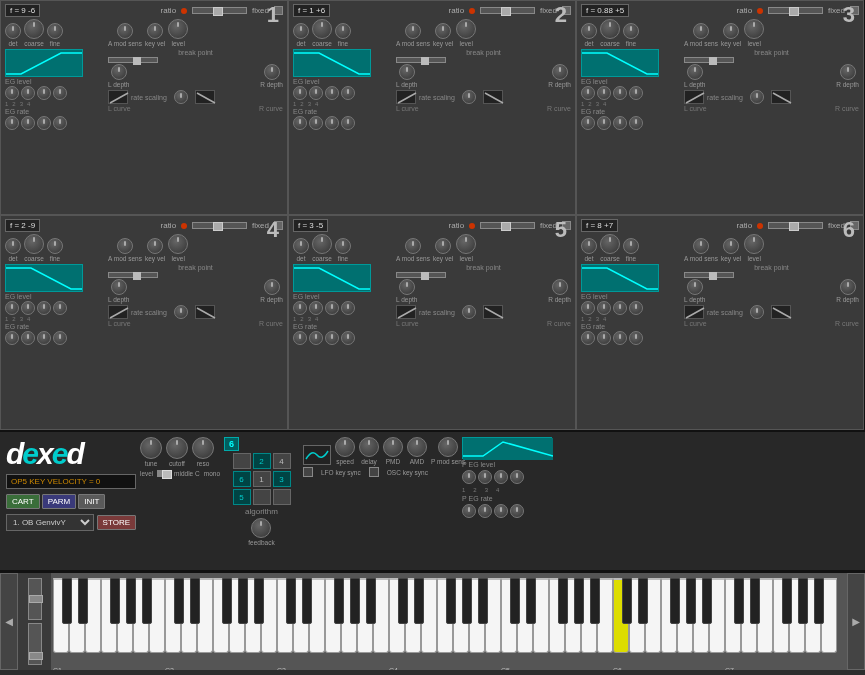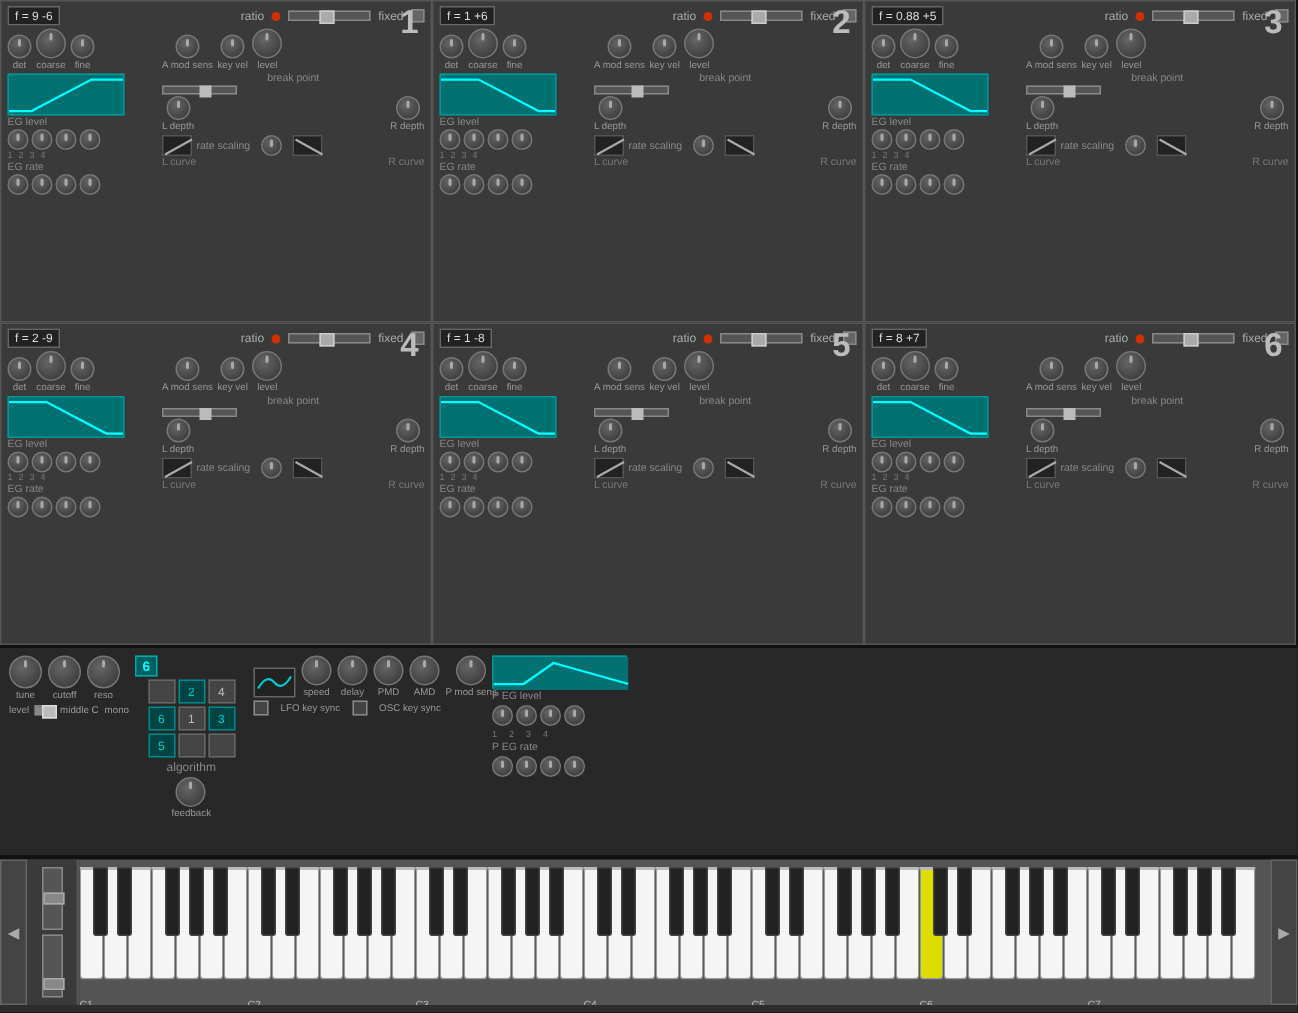--- a/index.html
+++ b/index.html
@@ -982,7 +982,7 @@
   </div>
       <div class="single-op">
     <div class="op-top-bar">
-      <span class="freq-box">f = 1 -8</span>
+      <span class="freq-box">f = 3 -5</span>
       <div class="ratio-fixed-row">
         <span>ratio</span>
         <span class="led-dot"></span>

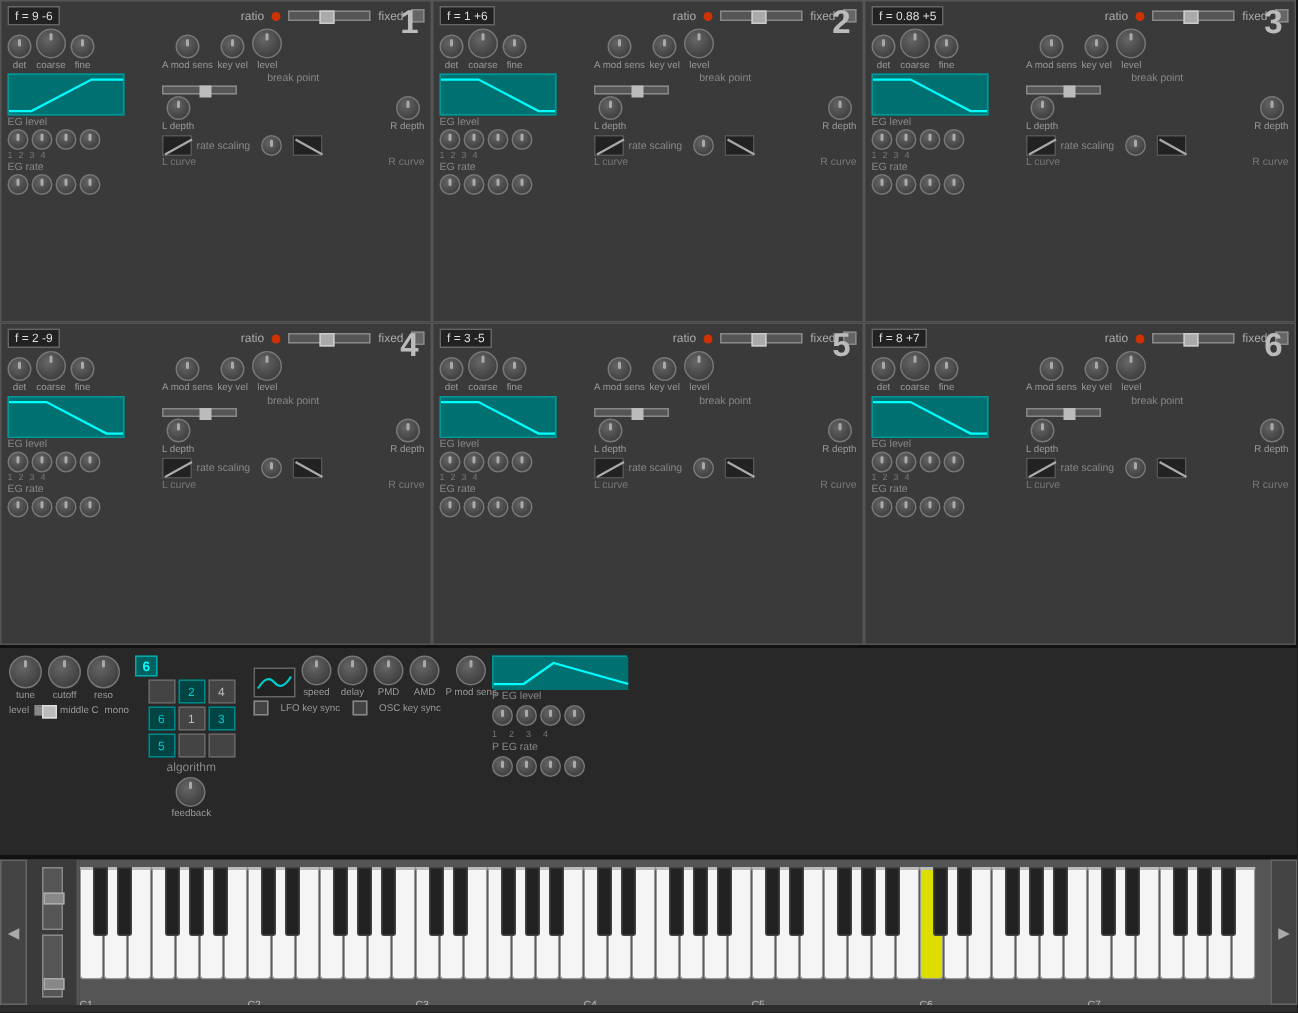--- a/index.html
+++ b/index.html
@@ -1230,6 +1230,23 @@
 
   <div class="btm">
 
+    <div class="logo-col">
+      <div class="dexed-logo">
+        d<span class="e-highlight">e</span>x<span class="e-highlight">e</span>d
+      </div>
+      <div class="op5-bar">OP5 KEY VELOCITY = 0</div>
+      <div class="btn-row">
+        <button class="btm-btn btn-g">CART</button>
+        <button class="btm-btn btn-b">PARM</button>
+        <button class="btm-btn btn-gray">INIT</button>
+      </div>
+      <div class="preset-row">
+        <select class="preset-sel">
+          <option>1. OB GenvivY</option>
+        </select>
+        <button class="btm-btn btn-r">STORE</button>
+      </div>
+    </div>
 
     <div class="tune-col">
       <div class="tune-row">

